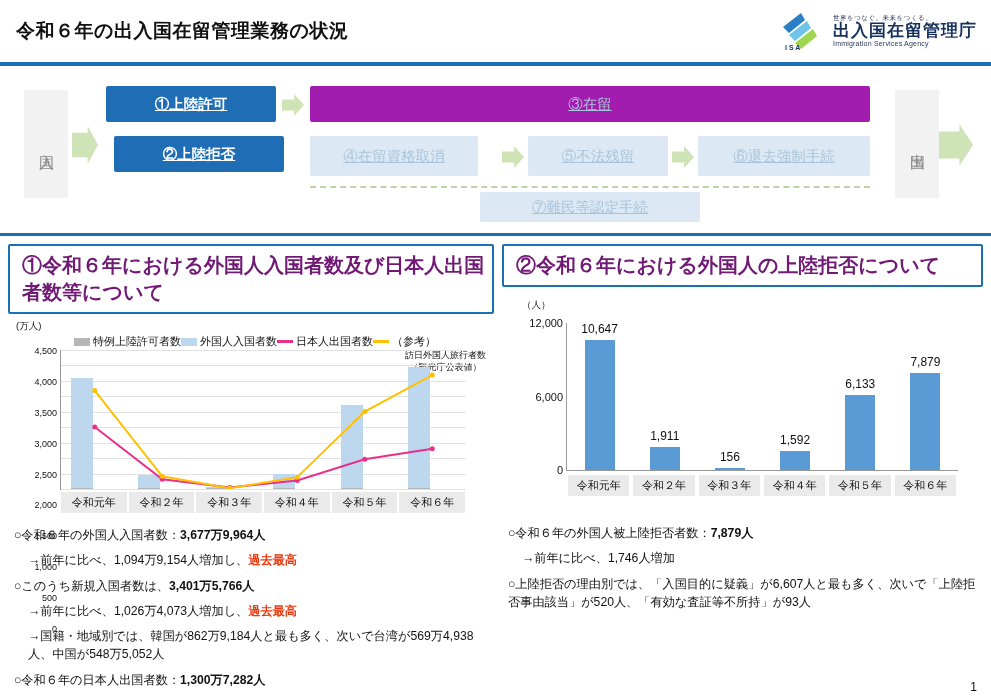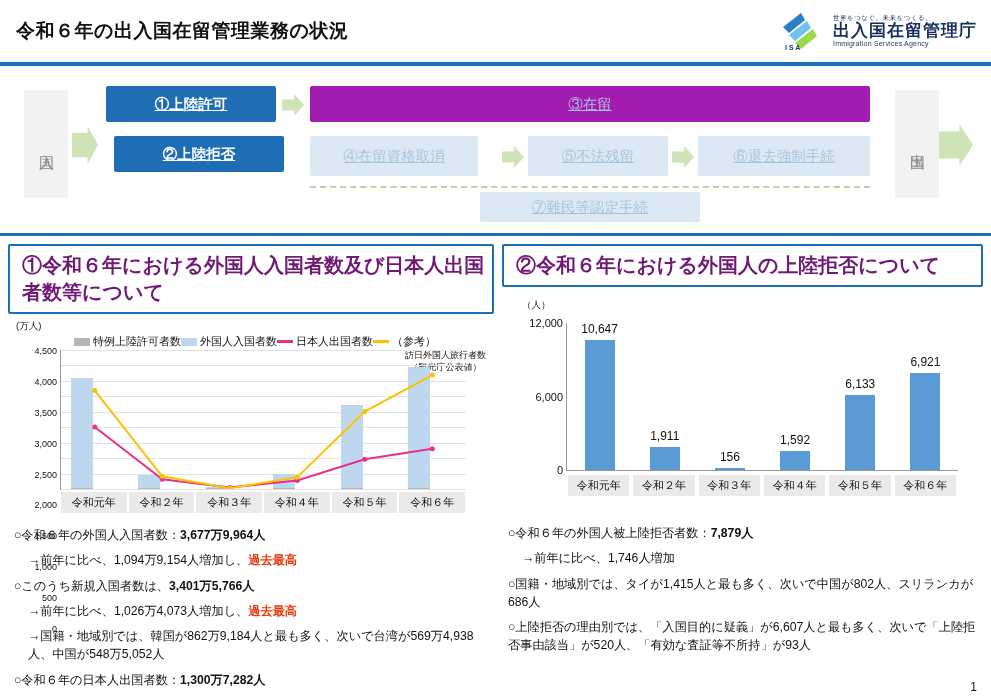--- a/index.html
+++ b/index.html
@@ -310,7 +310,7 @@
           <div class="bar2" style="left: 278.25px; width: 30px; height: 75.1292px; background: rgb(91, 155, 213);"></div>
           <div class="bar2label" style="left: 293.25px; bottom: 79.1292px; position: absolute;">6,133</div>
           <div class="bar2" style="left: 343.417px; width: 30px; height: 96.5177px; background: rgb(91, 155, 213);"></div>
-          <div class="bar2label" style="left: 358.417px; bottom: 100.518px; position: absolute;">6,921</div>
+          <div class="bar2label" style="left: 358.417px; bottom: 100.518px; position: absolute;">7,879</div>
         </div>
       <div class="xlabels2">
         <div class="xlabel2">令和元年</div>

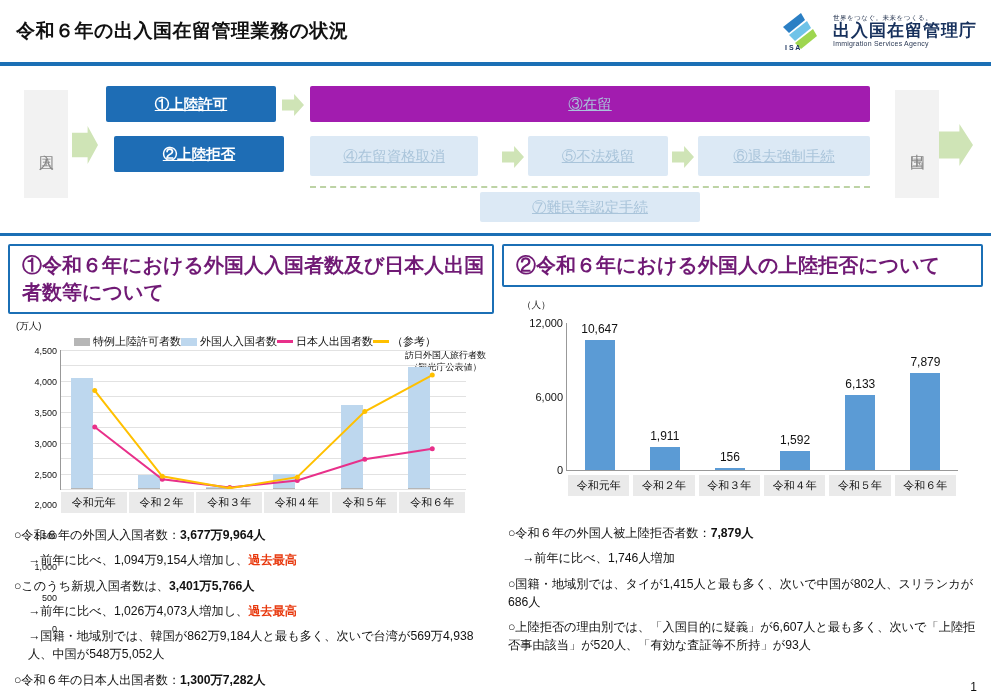--- a/index.html
+++ b/index.html
@@ -325,7 +325,6 @@
     <div class="notes" id="right-notes" style="padding-top:14px;">
         <p><span>○令和６年の外国人被上陸拒否者数：</span><span class="b">7,879人</span></p>
         <p class="indent"><span>→前年に比べ、1,746人増加</span></p>
-        <p><span>○国籍・地域別では、タイが1,415人と最も多く、次いで中国が802人、スリランカが686人</span></p>
         <p><span>○上陸拒否の理由別では、「入国目的に疑義」が6,607人と最も多く、次いで「上陸拒否事由該当」が520人、「有効な査証等不所持」が93人</span></p>
       </div>
   </div>

